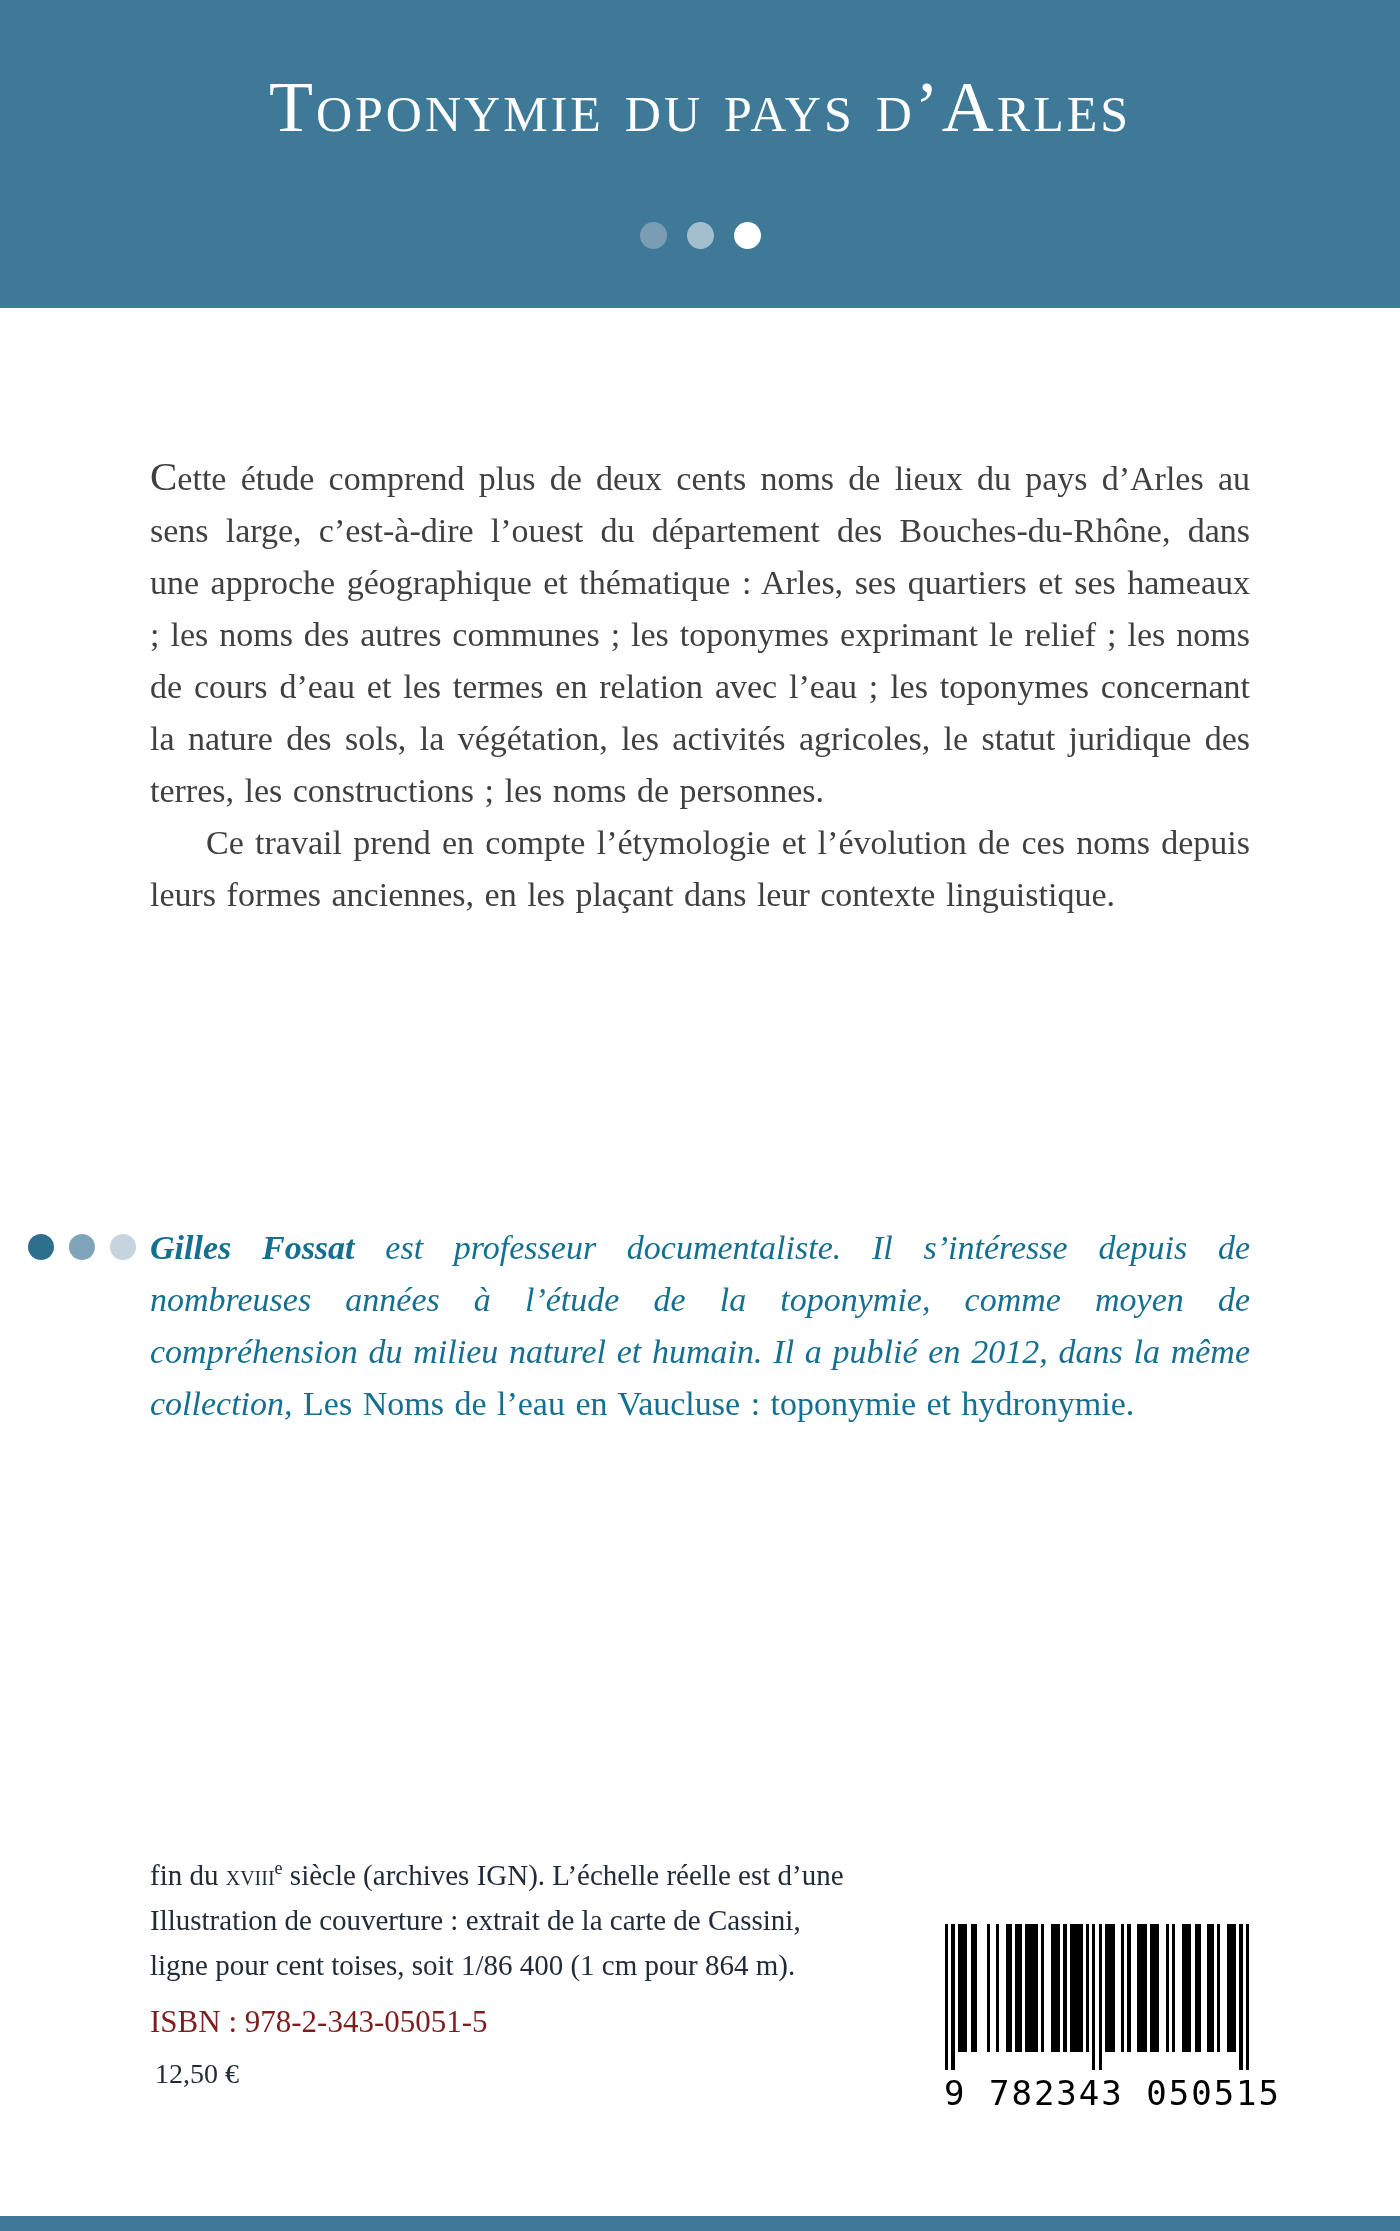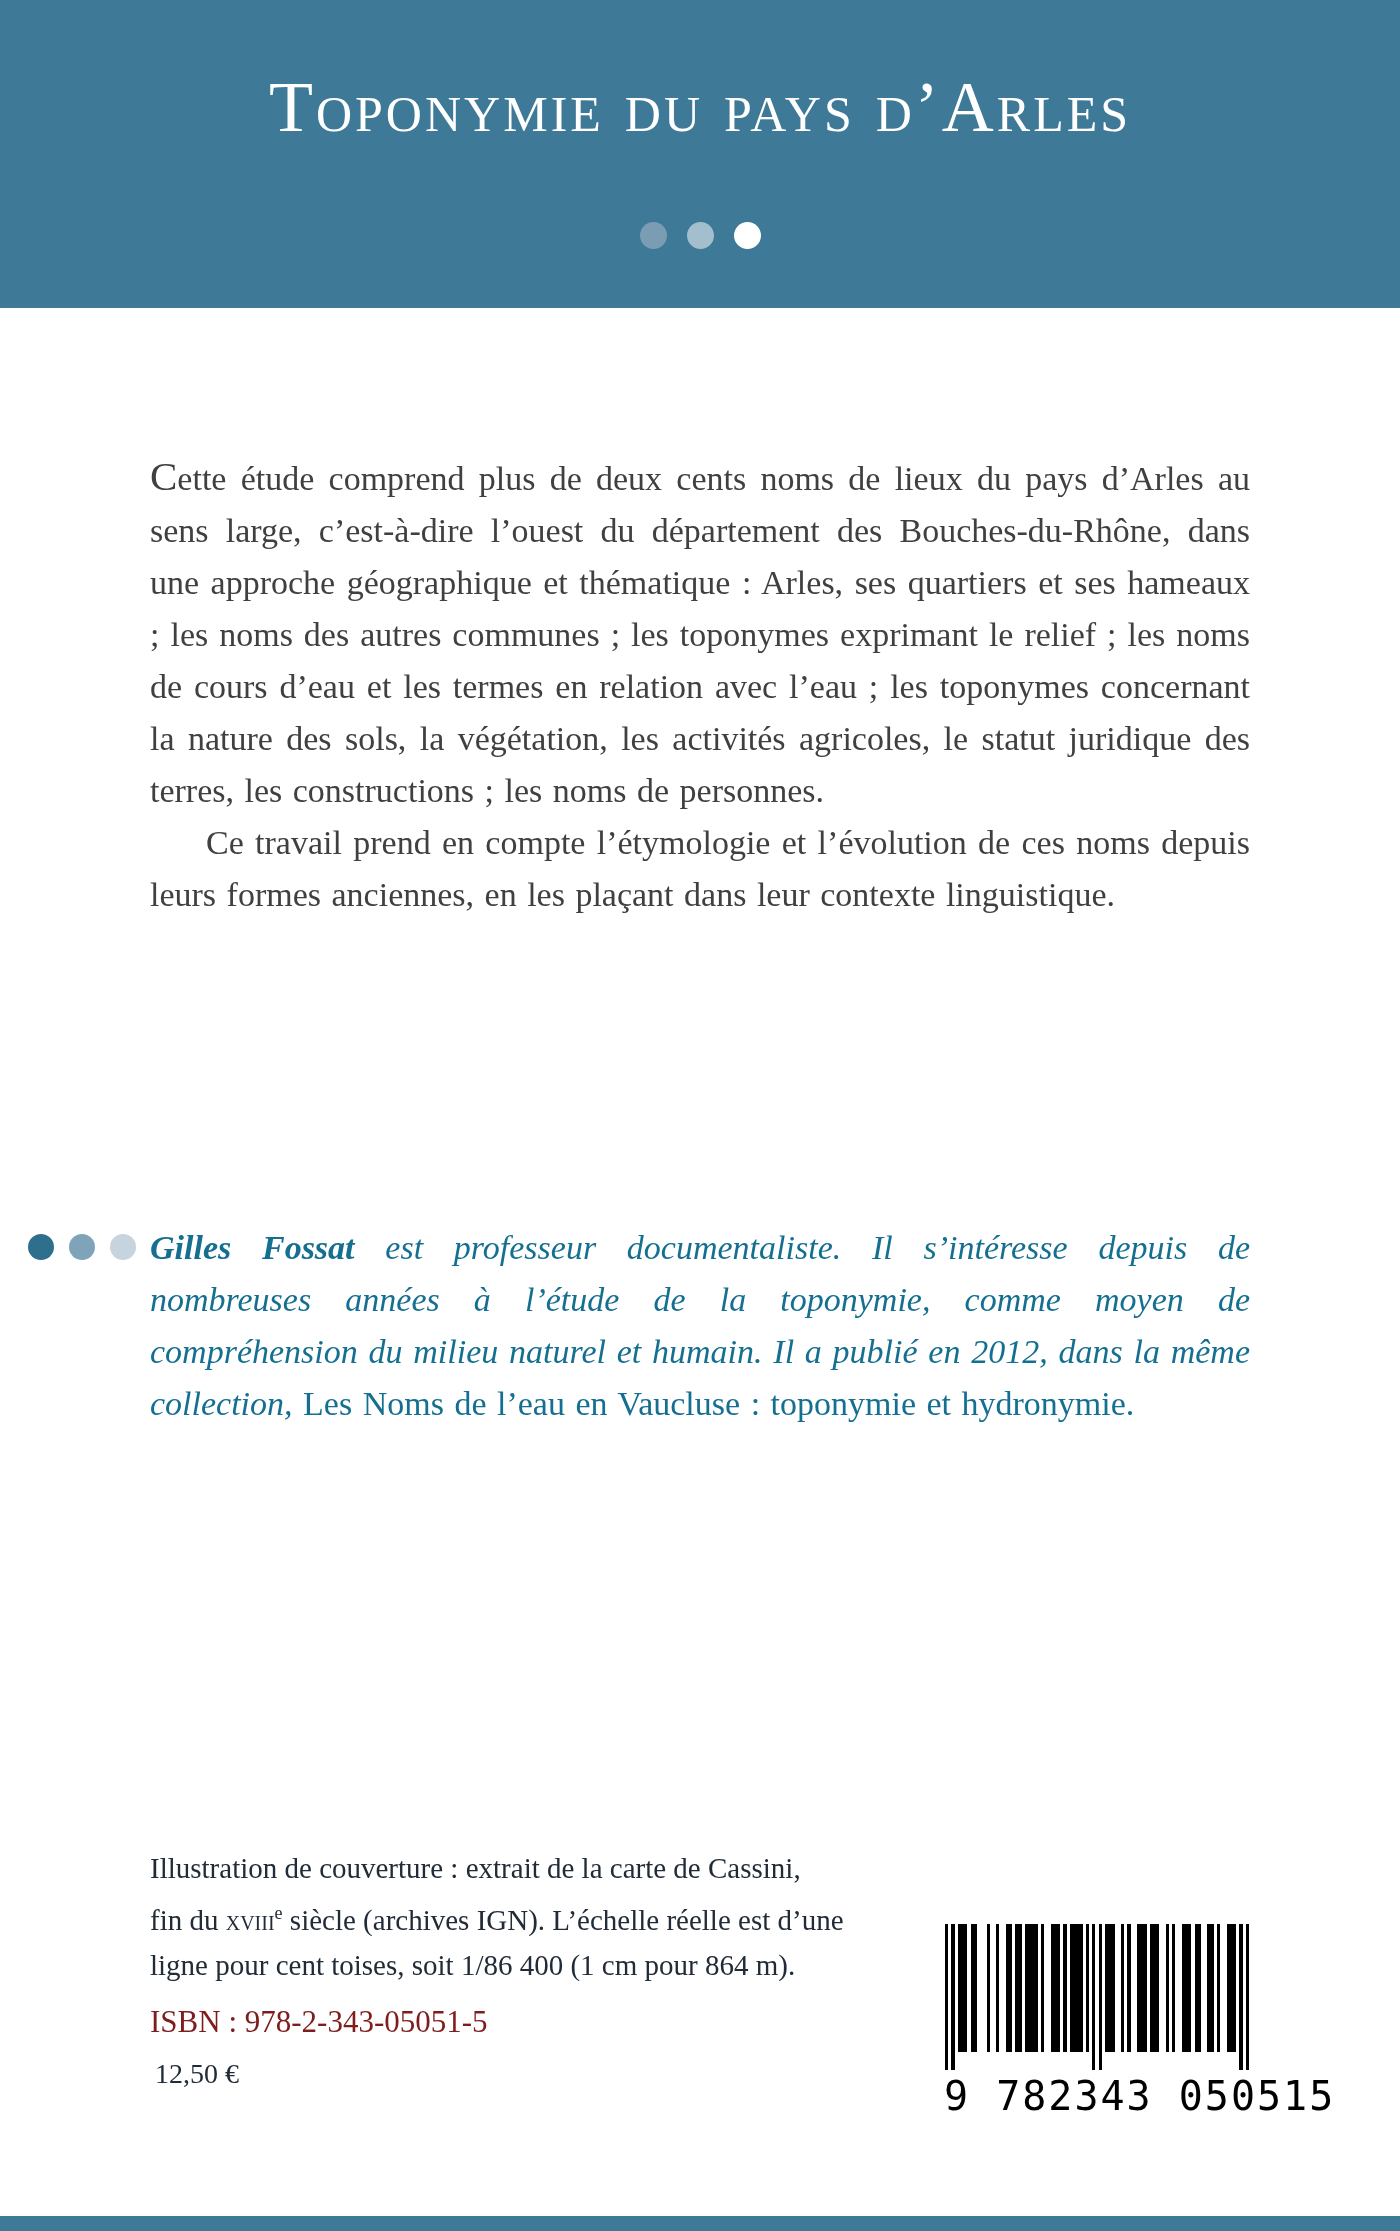--- a/index.html
+++ b/index.html
@@ -94,8 +94,8 @@
 
   <section>
     <div class="credit">
+      <div><span>fin du </span><span class="sc">xviii</span><sup>e</sup><span> siècle (archives IGN). L’échelle réelle est d’une</span></div>
       <div>Illustration de couverture : extrait de la carte de Cassini,</div>
-      <div><span>fin du </span><span class="sc">xviii</span><sup>e</sup><span> siècle (archives IGN). L’échelle réelle est d’une</span></div>
       <div>ligne pour cent toises, soit 1/86 400 (1 cm pour 864 m).</div>
     </div>
 

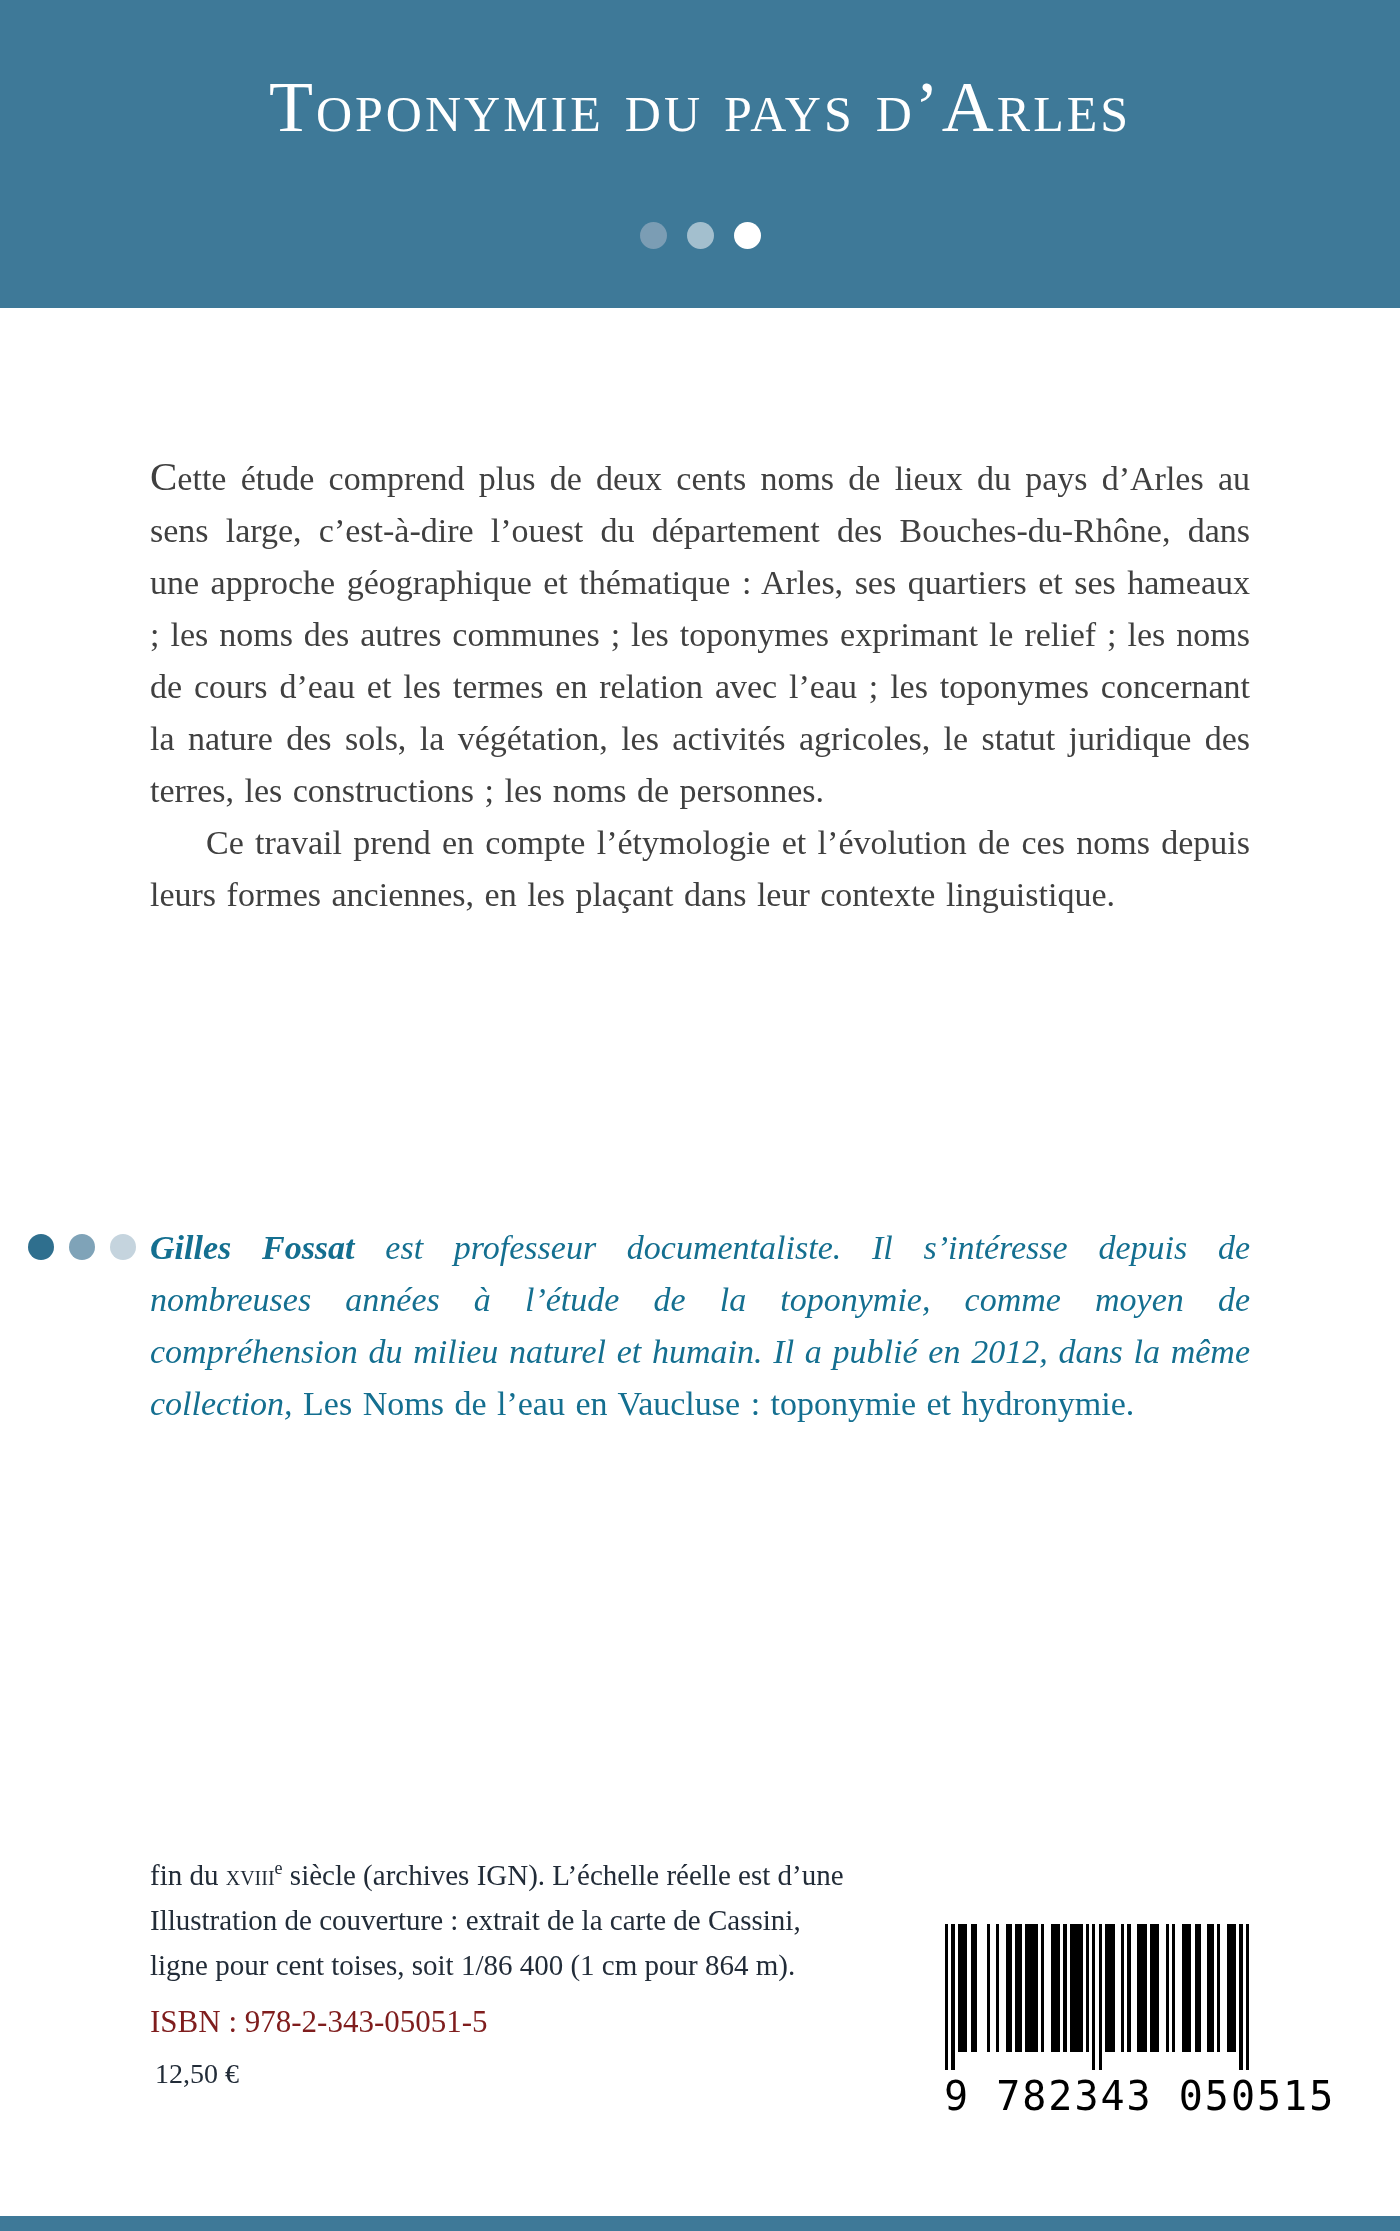--- a/index.html
+++ b/index.html
@@ -58,7 +58,7 @@
   .barcode { position:absolute; top:1924px; left:944px; width:306px; text-align:center; }
   .barcode svg { display:block; margin:0 auto; }
   .barcode-digits {
-    font-family:"DejaVu Sans Mono", monospace; font-size:40px; color:#000000;
+    font-family:"DejaVu Sans Mono", monospace; font-size:34px; color:#000000;
     letter-spacing:2px; margin-top:3px; white-space:nowrap;
   }
 

